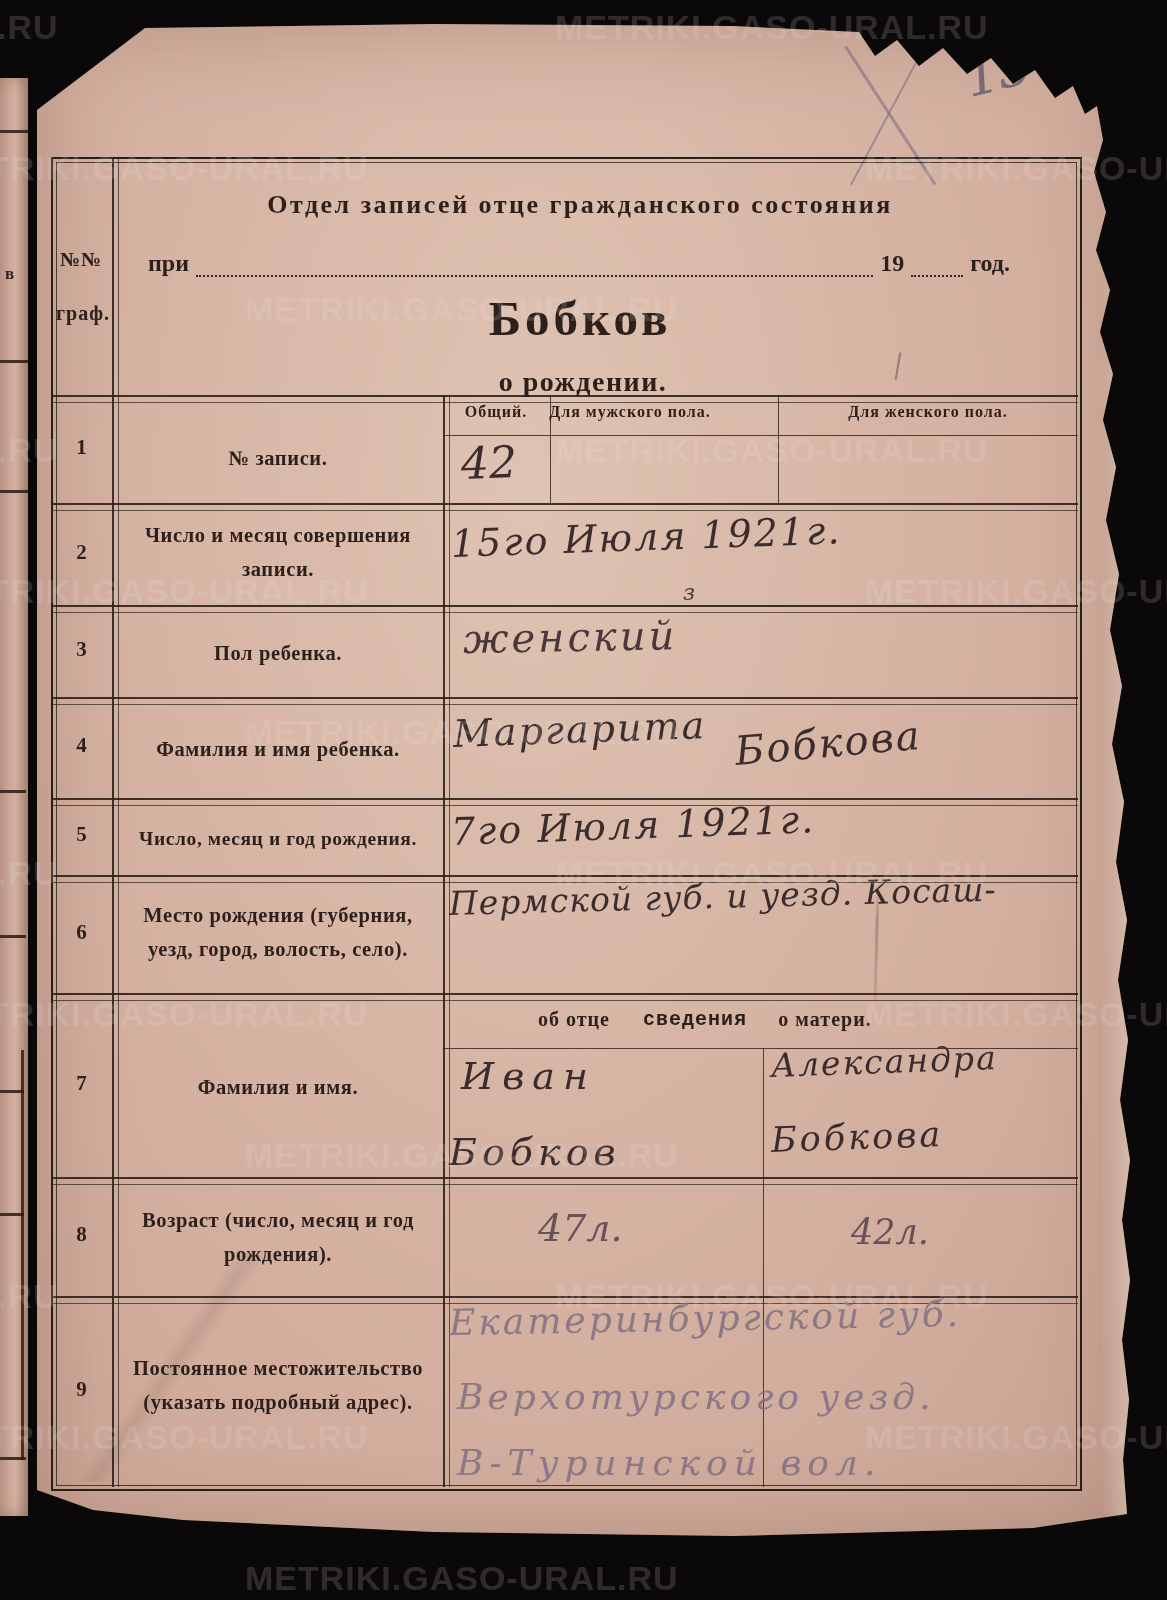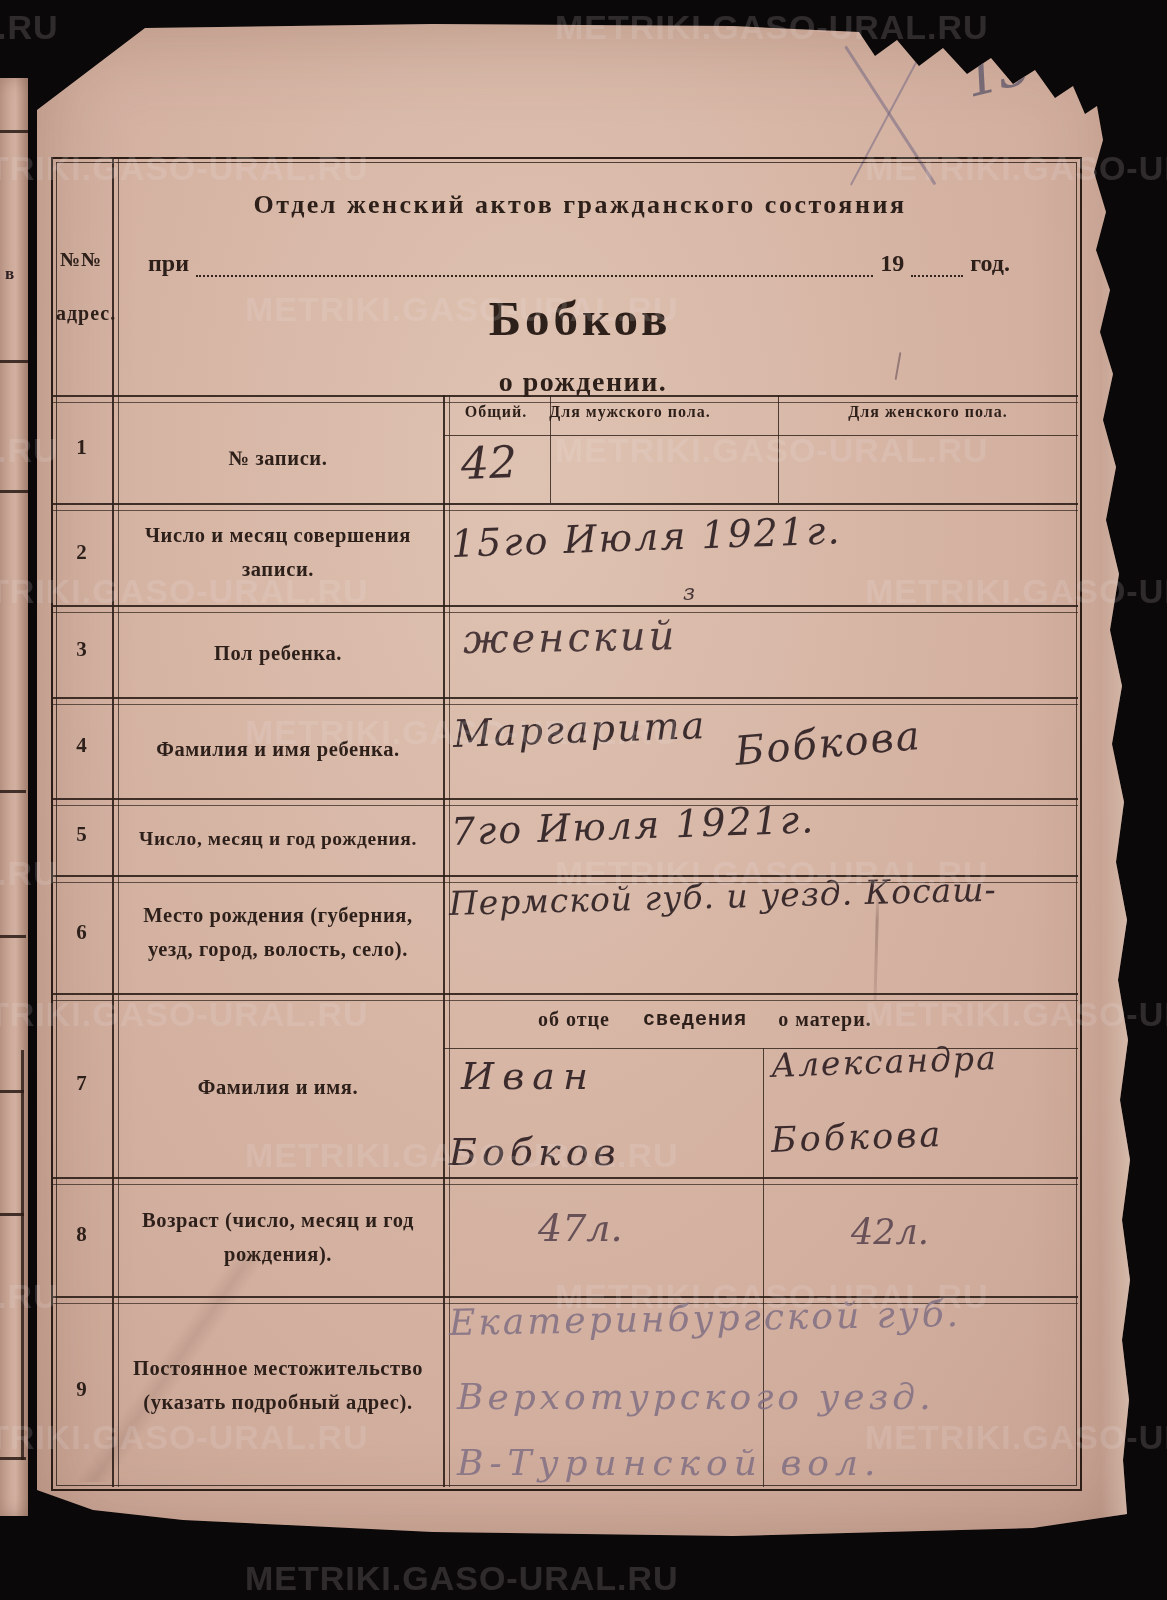--- a/index.html
+++ b/index.html
@@ -110,7 +110,7 @@
         <div class="vline" style="left: 730px; top: 1026px; height: 439px;"></div>
       </div>
 
-    <div class="pt dept ctr" style="left:547px;top:168px;">Отдел женский актов гражданского состояния</div>
+    <div class="pt dept ctr" style="left:547px;top:168px;">Отдел записей отце гражданского состояния</div>
     <div class="pri-row">
       <span>при</span>
       <span class="dots"></span>

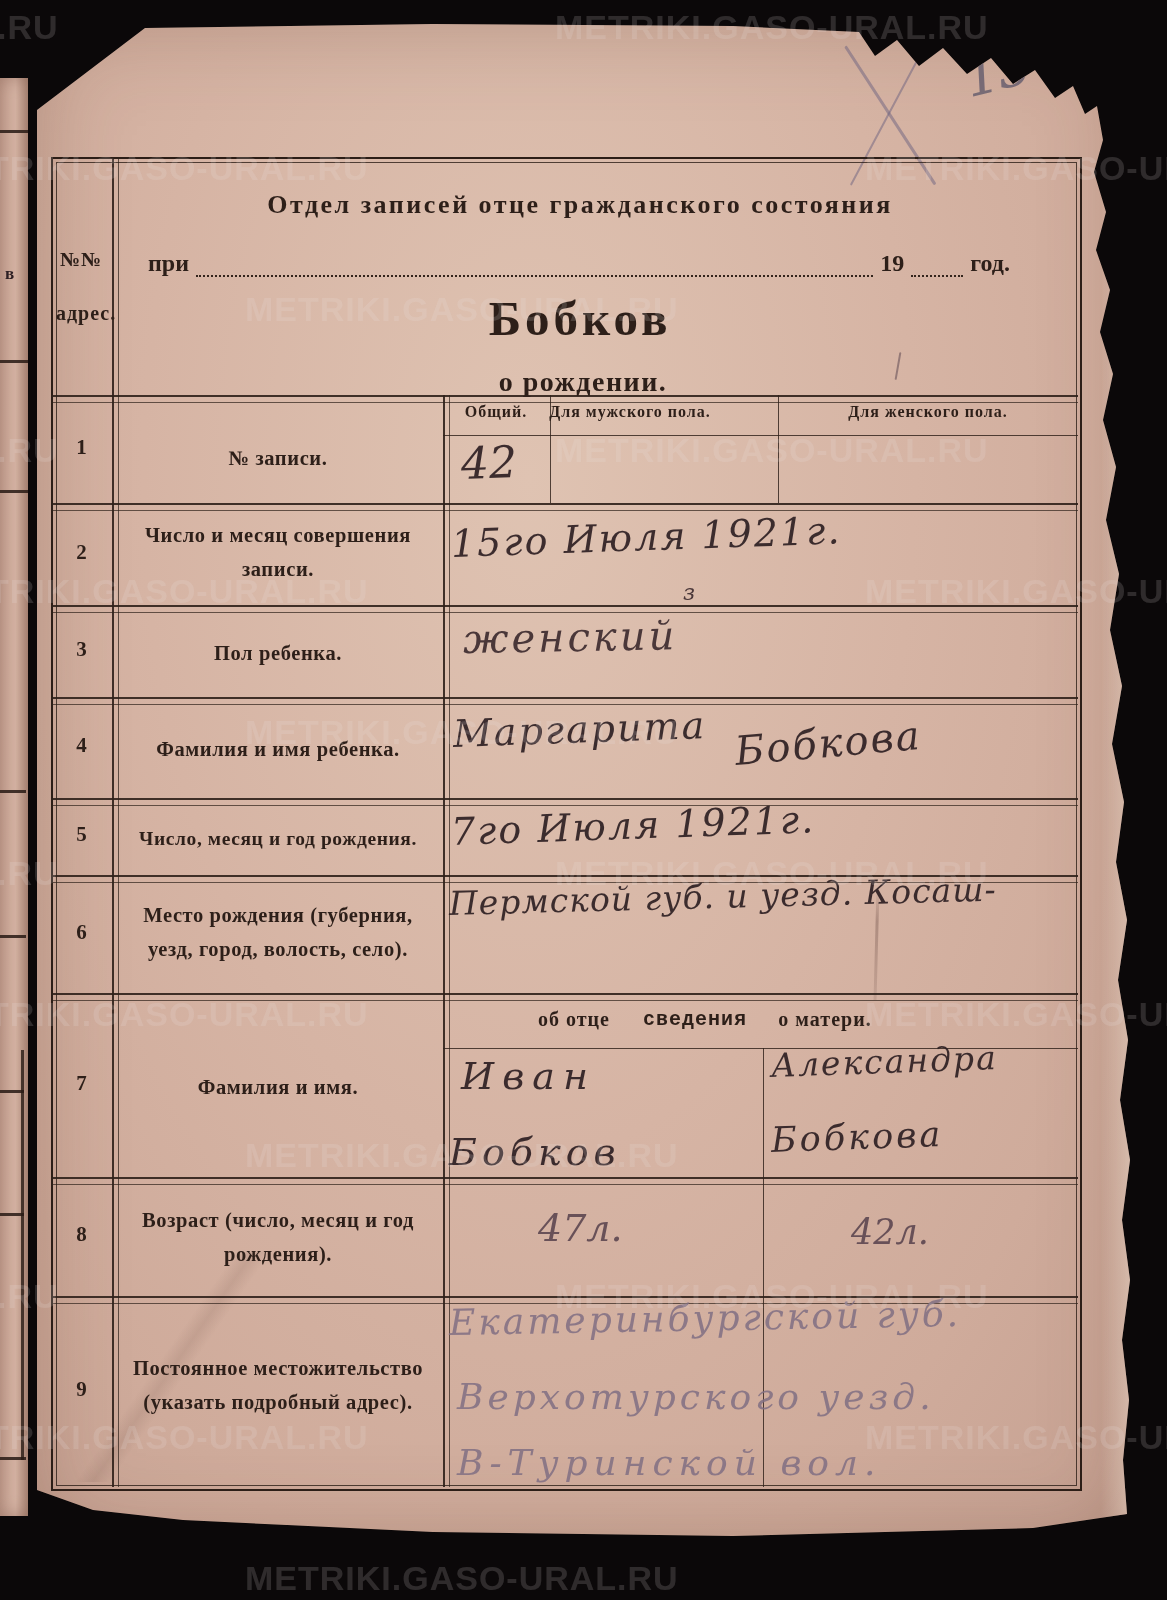--- a/index.html
+++ b/index.html
@@ -119,7 +119,7 @@
       <span>год.</span>
     </div>
     <div class="pt" style="left:27px;top:226px;font-size:20px;">№№</div>
-    <div class="pt" style="left:23px;top:280px;font-size:20px;">адрес.</div>
+    <div class="pt" style="left:23px;top:280px;font-size:20px;">граф.</div>
     <div class="pt rec-title ctr" style="left:547px;top:268px;">Бобков</div>
     <div class="pt rec-sub ctr" style="left:550px;top:344px;">о рождении.</div>
 

